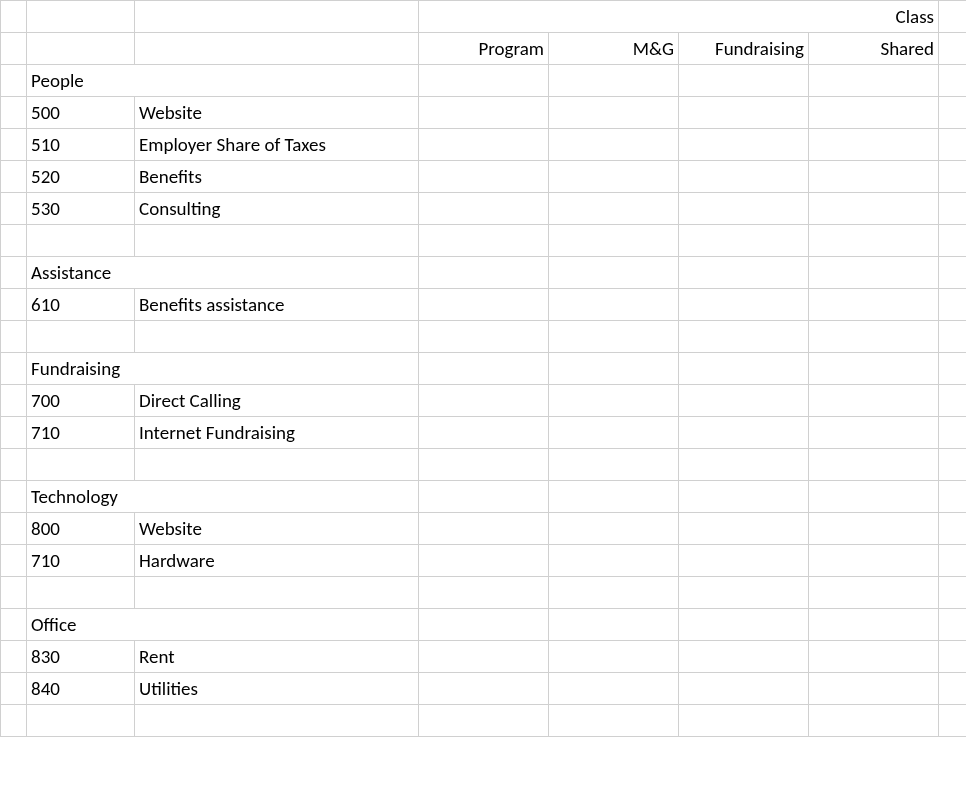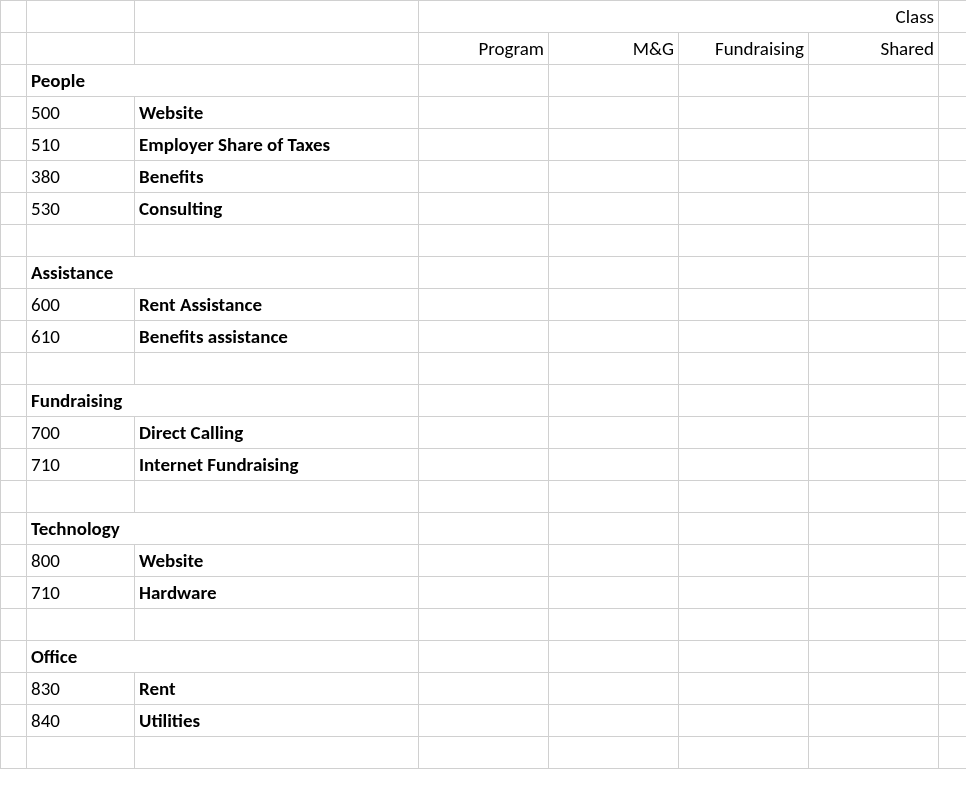--- a/index.html
+++ b/index.html
@@ -34,7 +34,7 @@
     .col-g { width: 130px; }
     .col-h { width: 28px; }
     .right { text-align: left; }
-    .left { text-align: left; font-weight: bold; }
+    .left { text-align: left; }
     .hdr { text-align: right; }
   </style>
 </head>

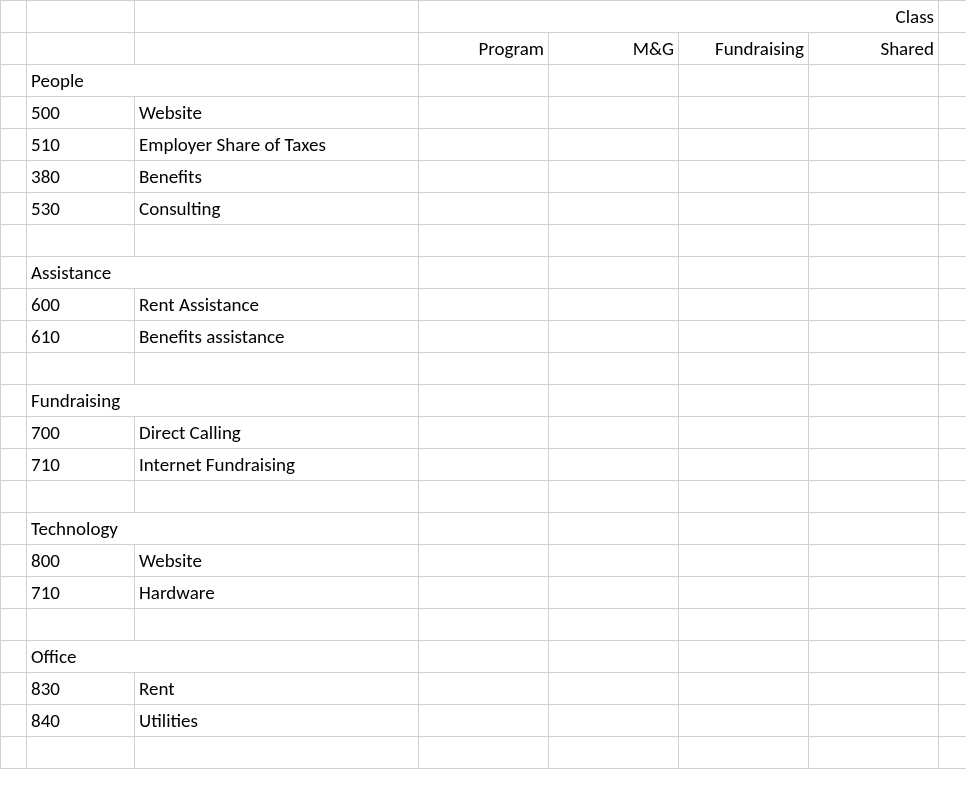--- a/index.html
+++ b/index.html
@@ -103,7 +103,7 @@
     </tr>
     <tr>
       <td></td>
-      <td class="right">380</td>
+      <td class="right">520</td>
       <td class="left">Benefits</td>
       <td></td>
         <td></td>

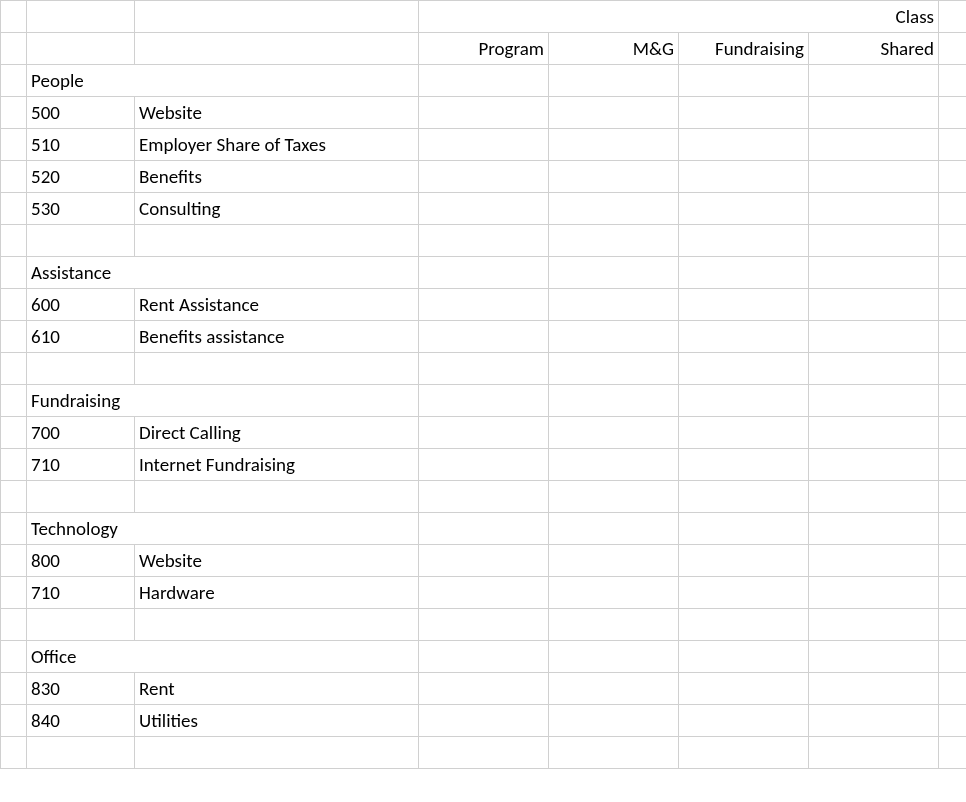--- a/index.html
+++ b/index.html
@@ -143,16 +143,6 @@
     </tr>
     <tr>
       <td></td>
-      <td class="right">600</td>
-      <td class="left">Rent Assistance</td>
-      <td></td>
-        <td></td>
-        <td></td>
-        <td></td>
-        <td></td>
-    </tr>
-    <tr>
-      <td></td>
       <td class="right">610</td>
       <td class="left">Benefits assistance</td>
       <td></td>

